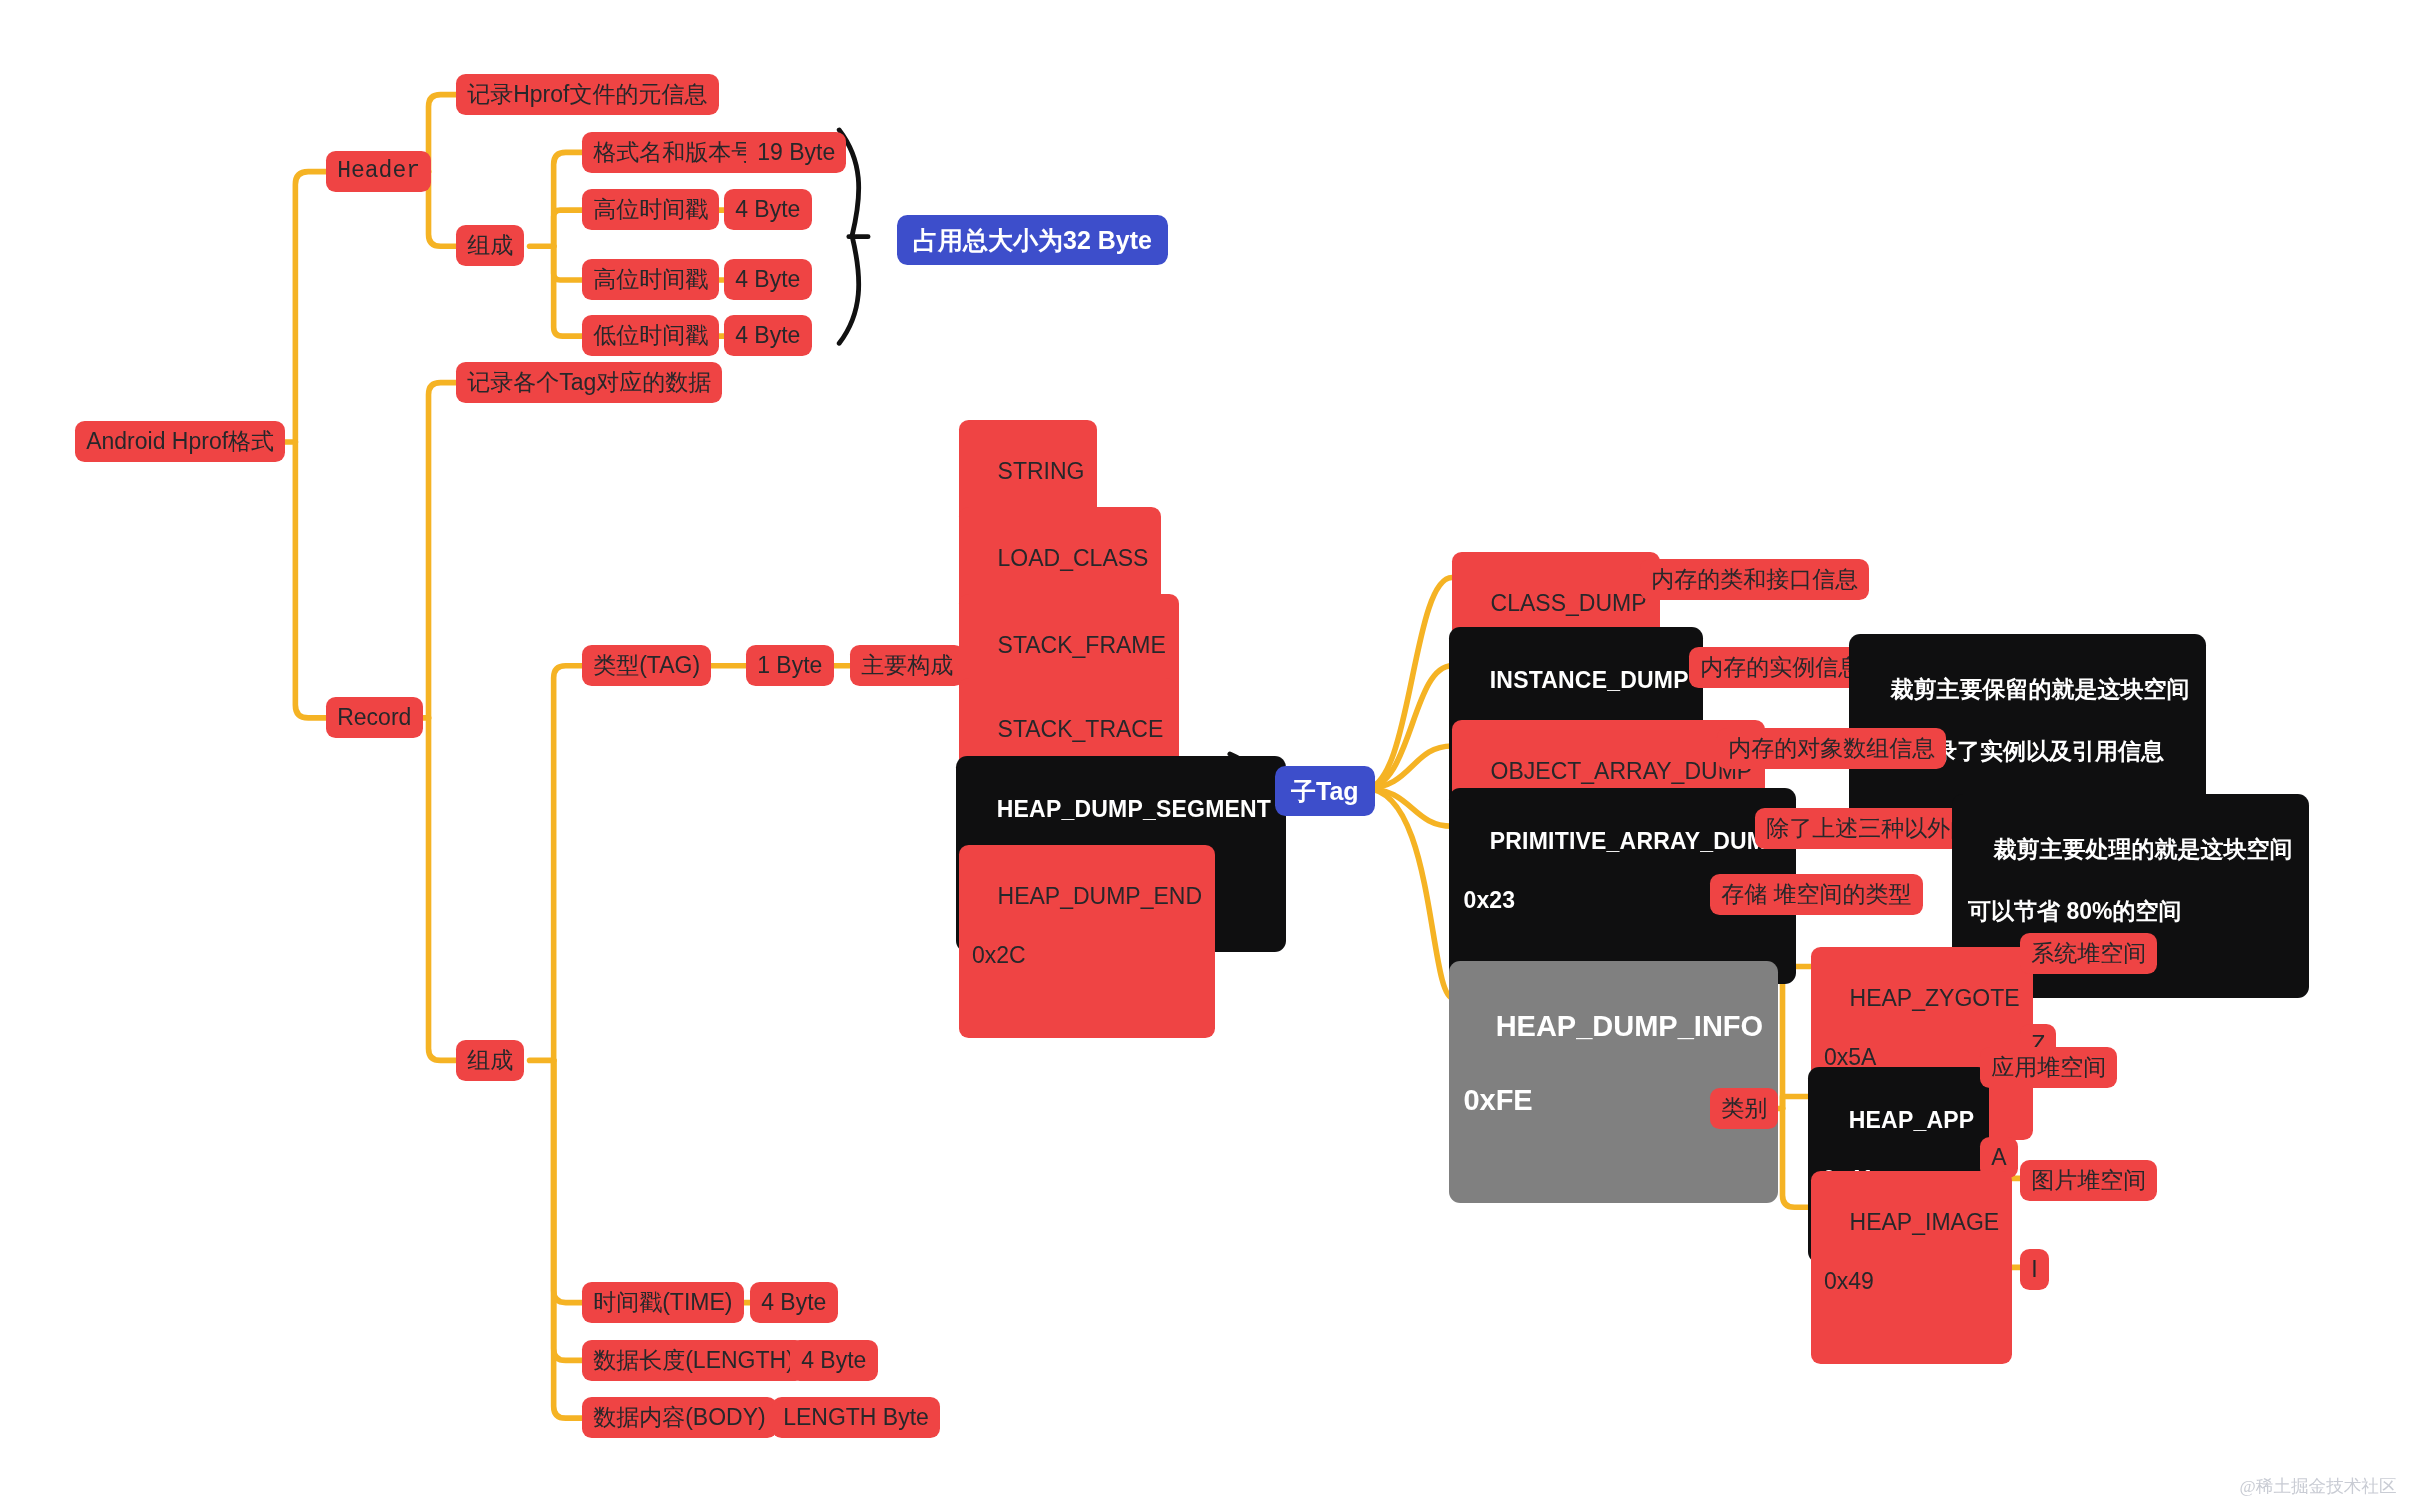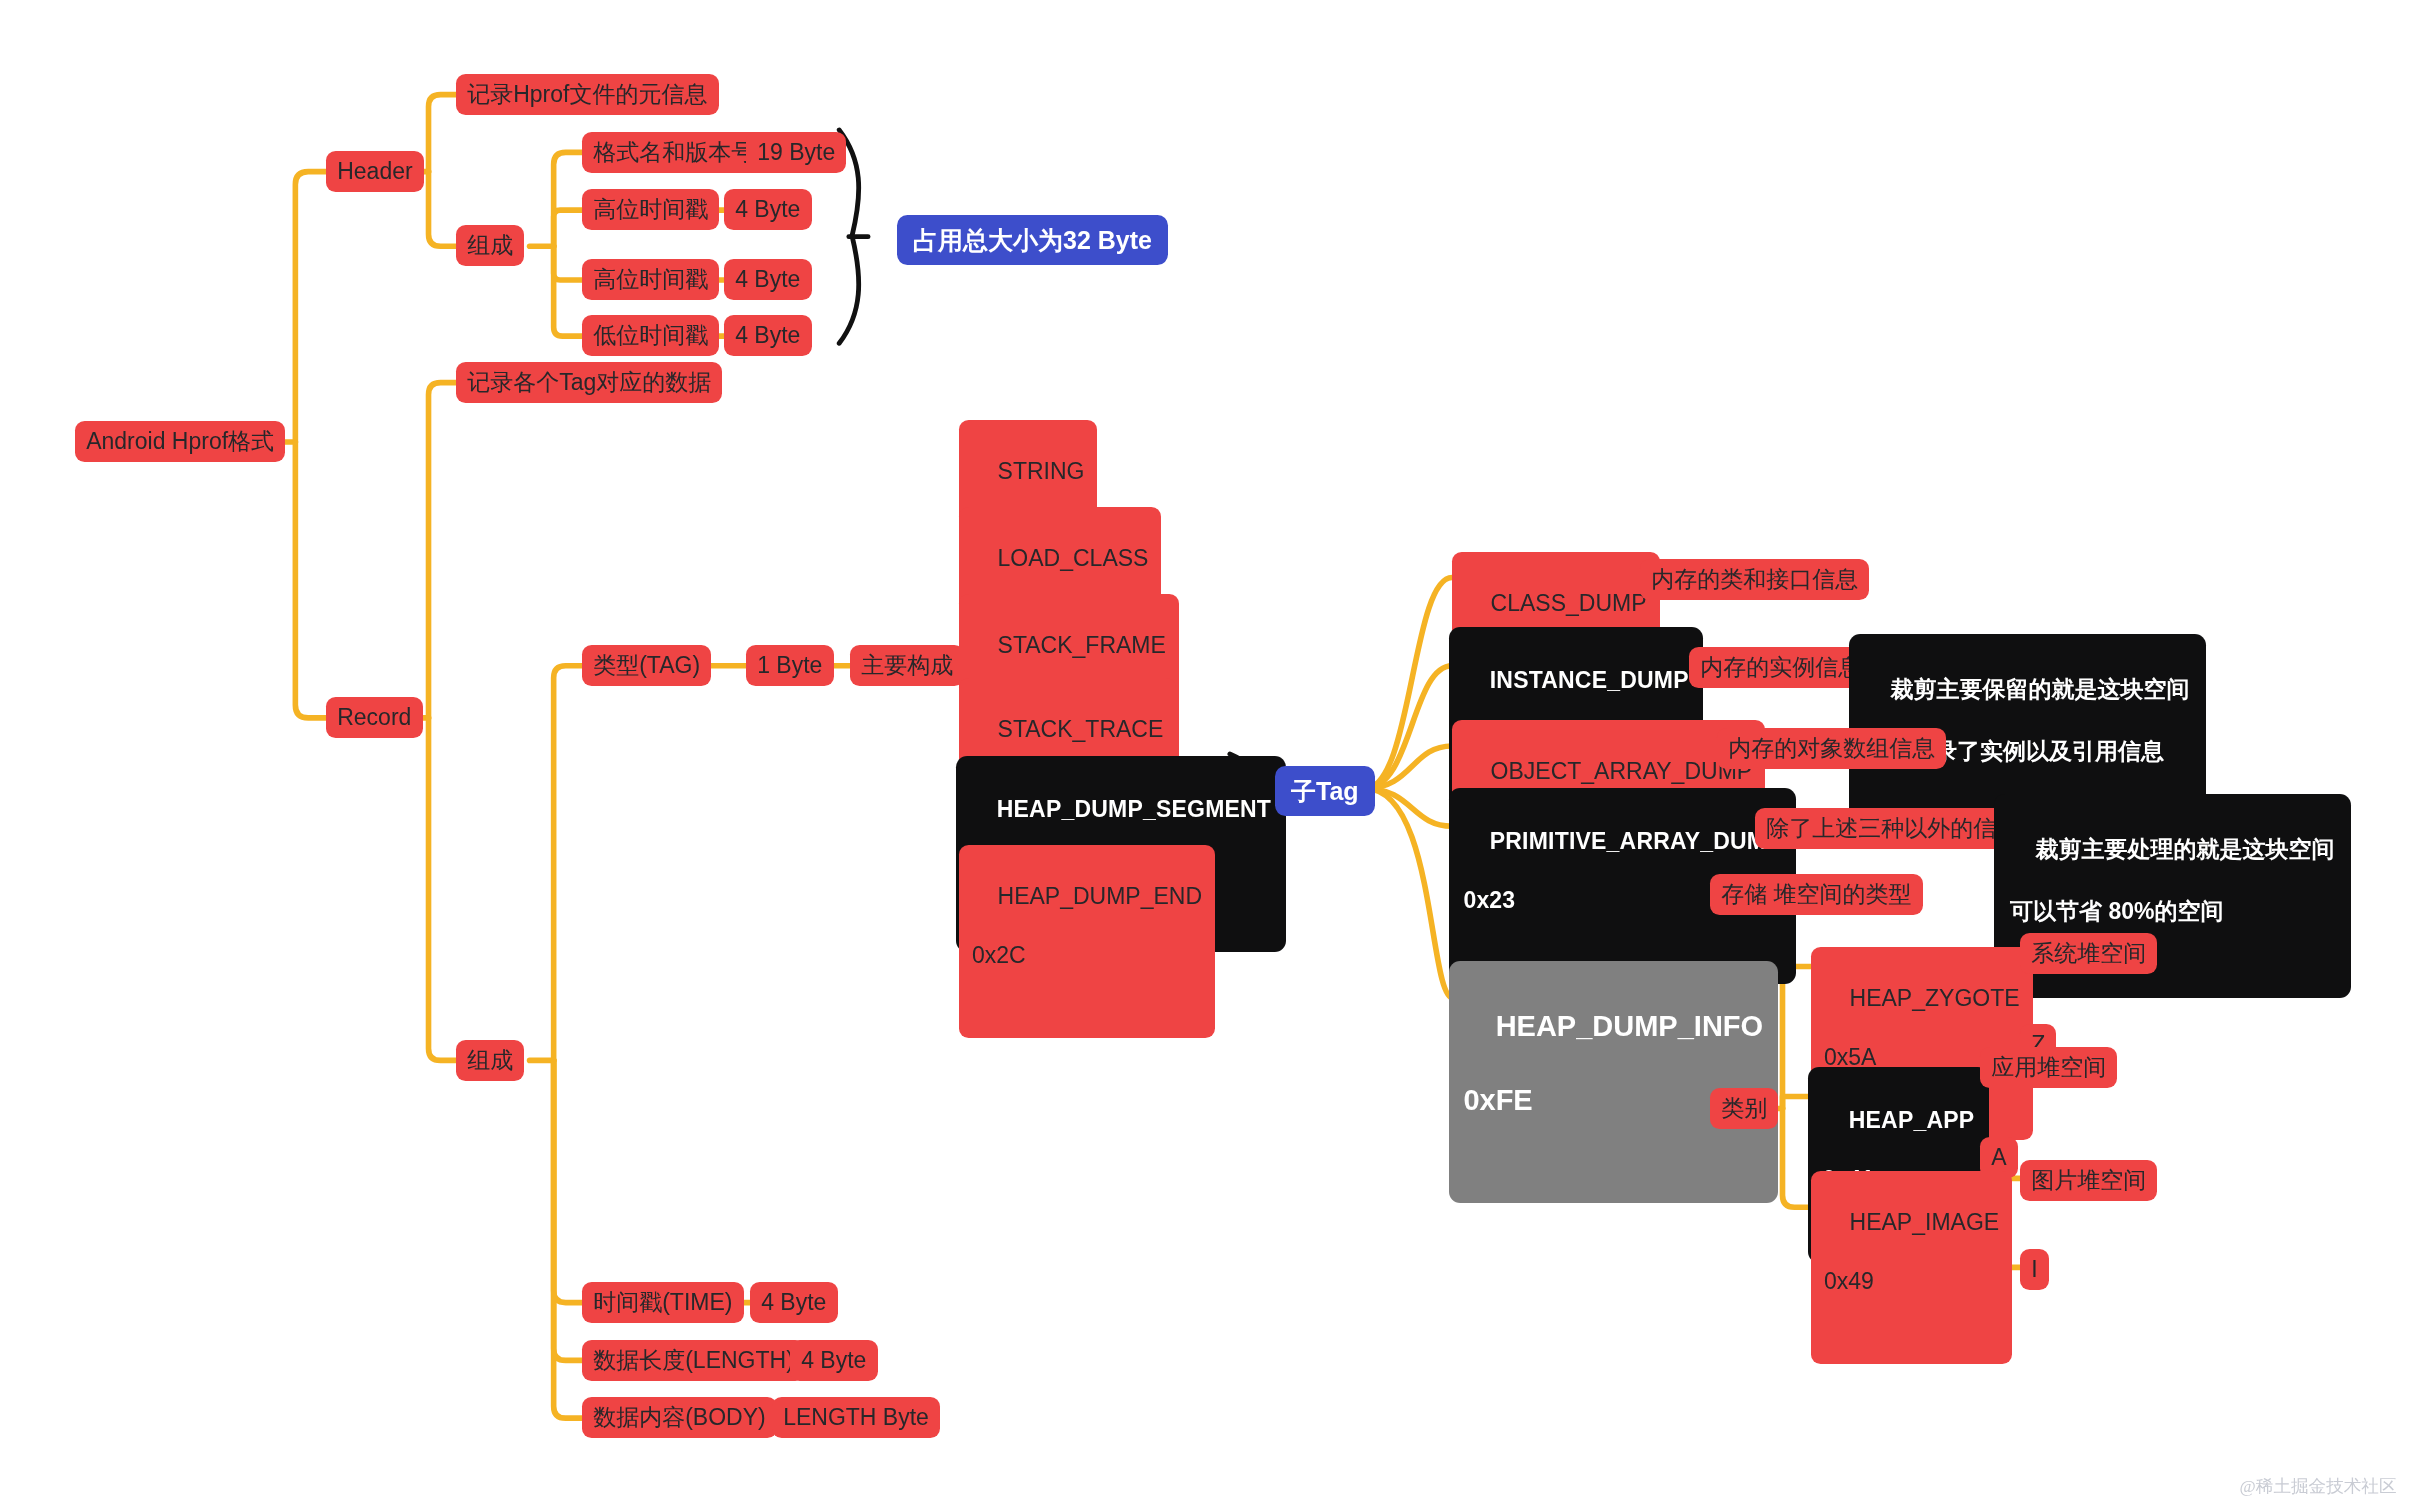--- a/index.html
+++ b/index.html
@@ -178,7 +178,7 @@
     <span>Android Hprof格式</span>
   </div>
 
-  <div class="node chip" style="left:326px;top:151px;">
+  <div class="node chip" style="left:326px;top:151px;font-family:Liberation Mono, monospace;">
     <span>Header</span>
   </div>
   <div class="node chip" style="left:456px;top:74px;">

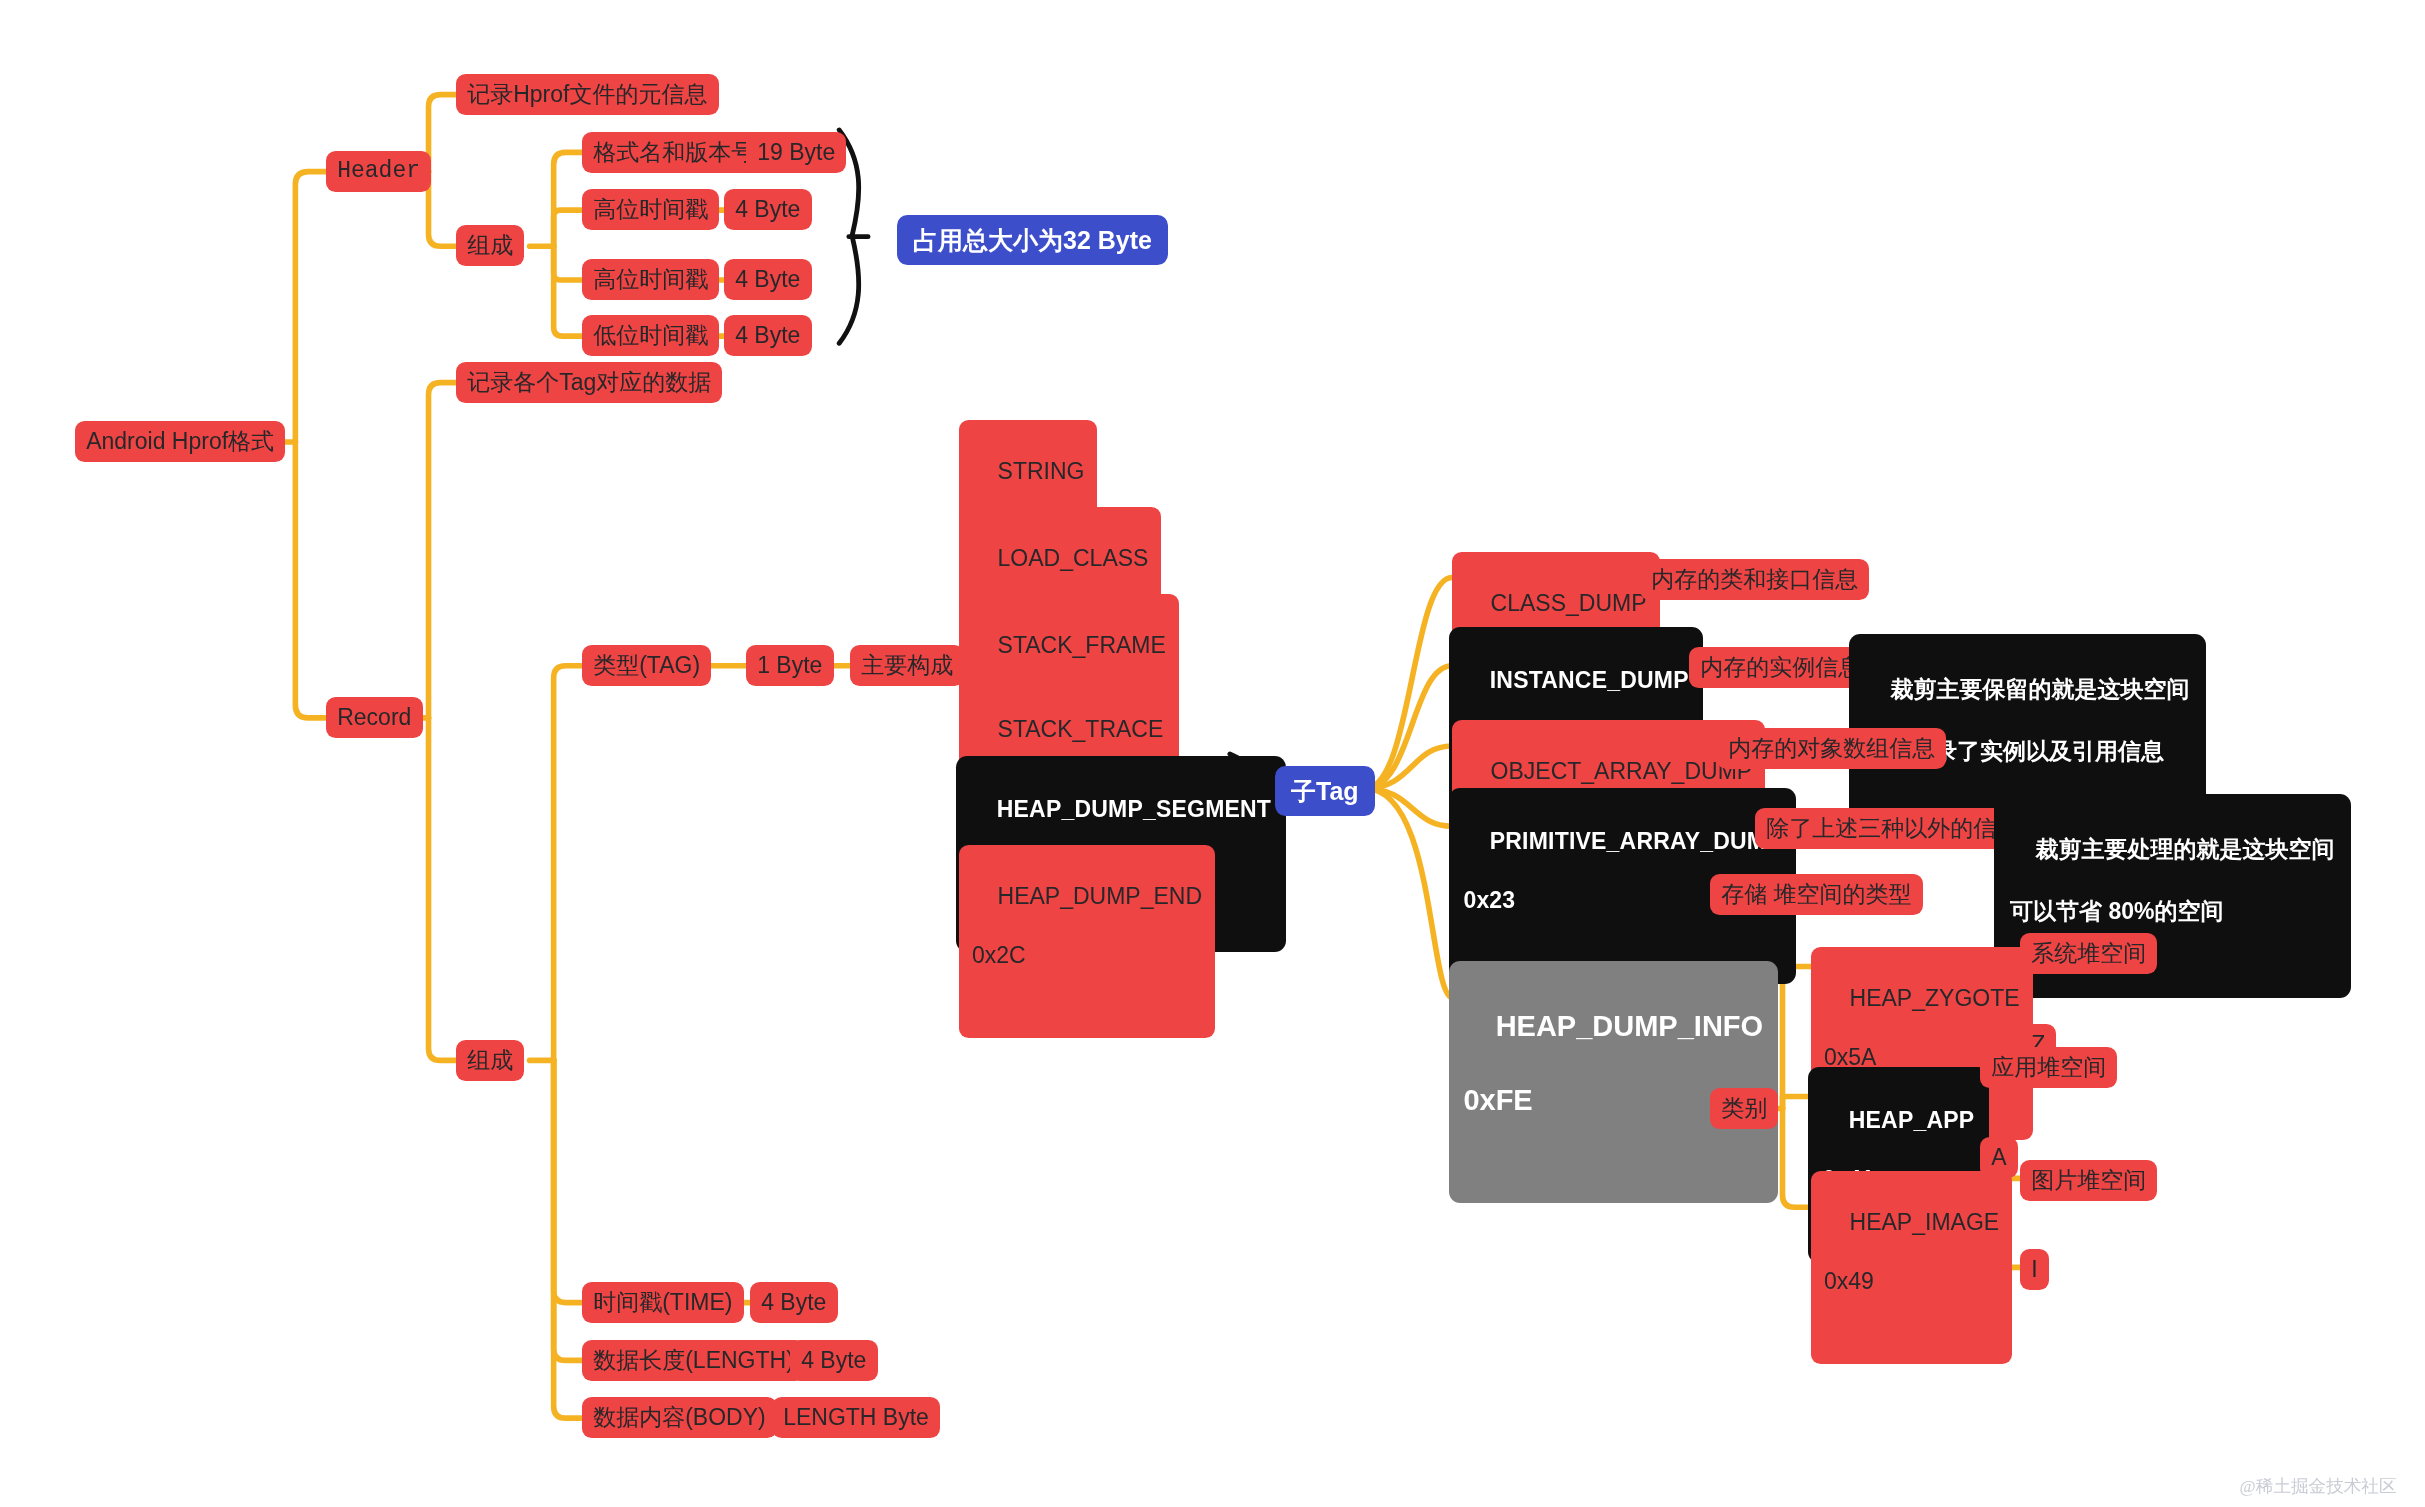--- a/index.html
+++ b/index.html
@@ -304,7 +304,7 @@
   <div class="node chip" style="left:1755px;top:808px;">
     <span>除了上述三种以外的信息?</span>
   </div>
-  <div class="node callout" style="left:1994px;top:794px;">
+  <div class="node callout" style="left:1952px;top:794px;">
     <span>裁剪主要处理的就是这块空间</span>
     <span class="l2">可以节省 80%的空间</span>
   </div>

